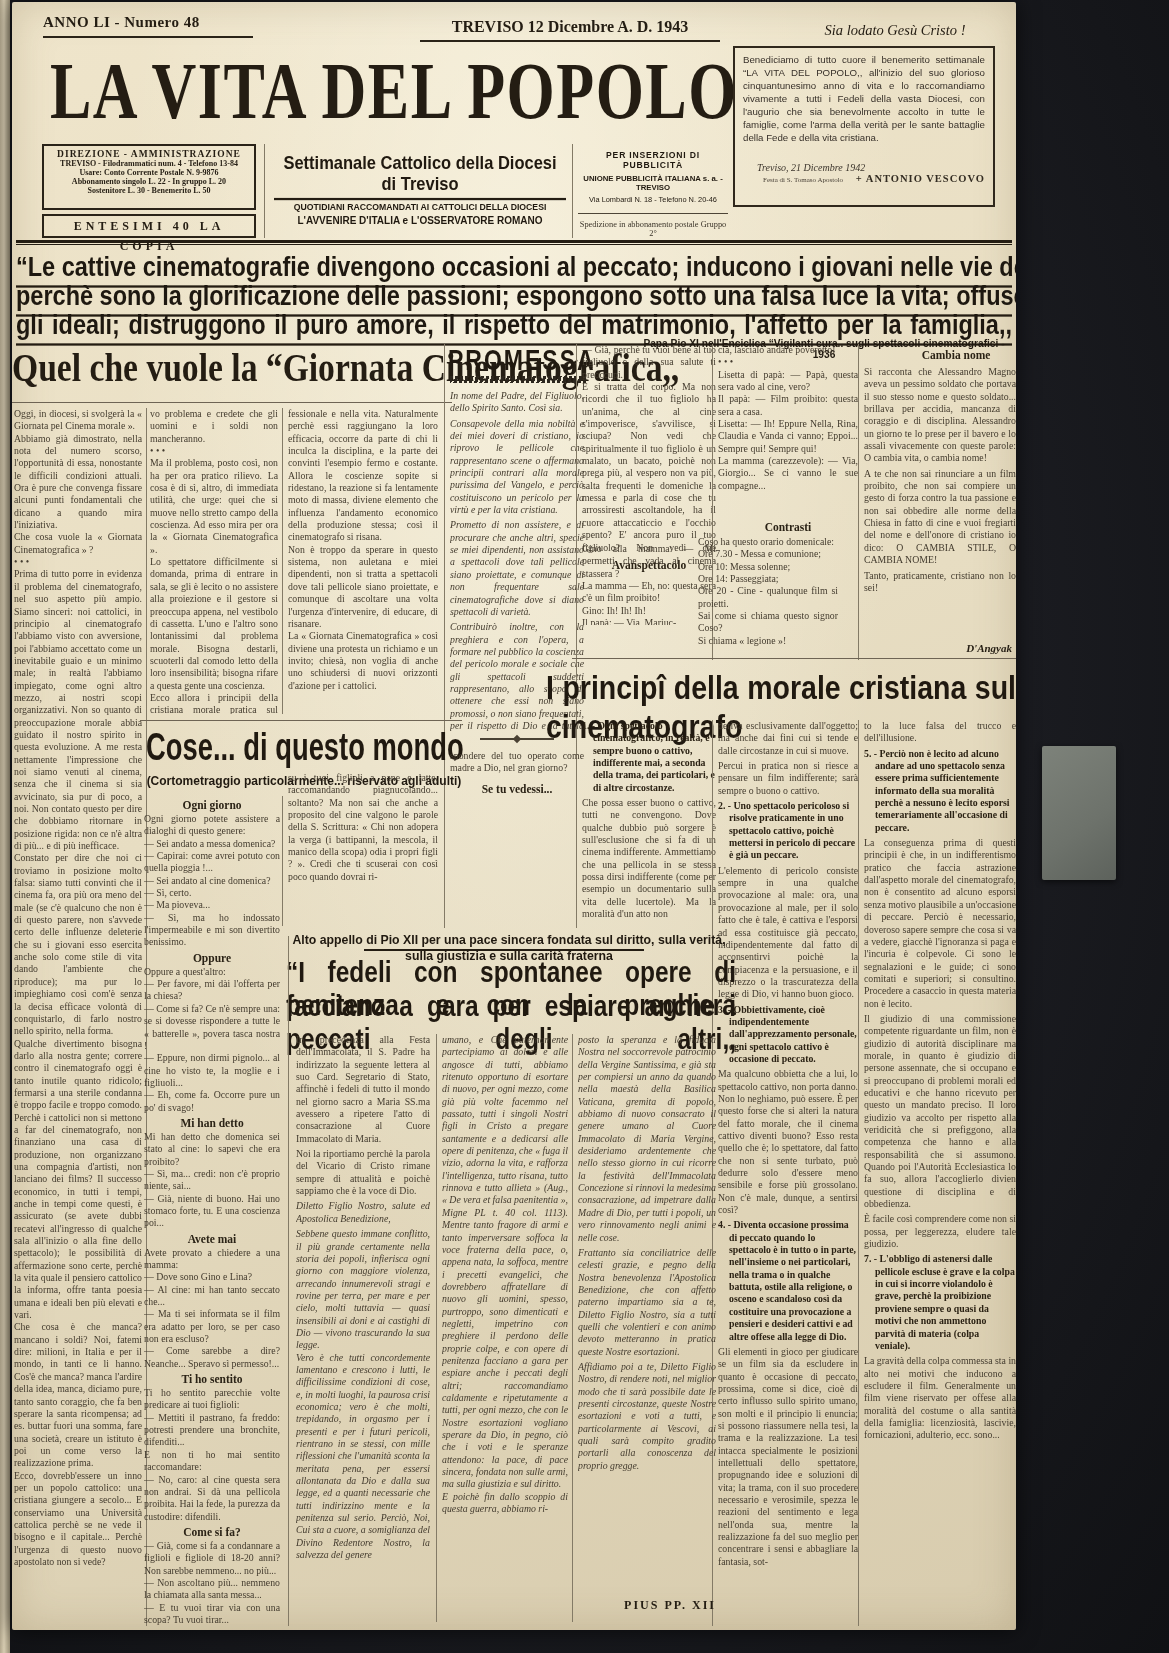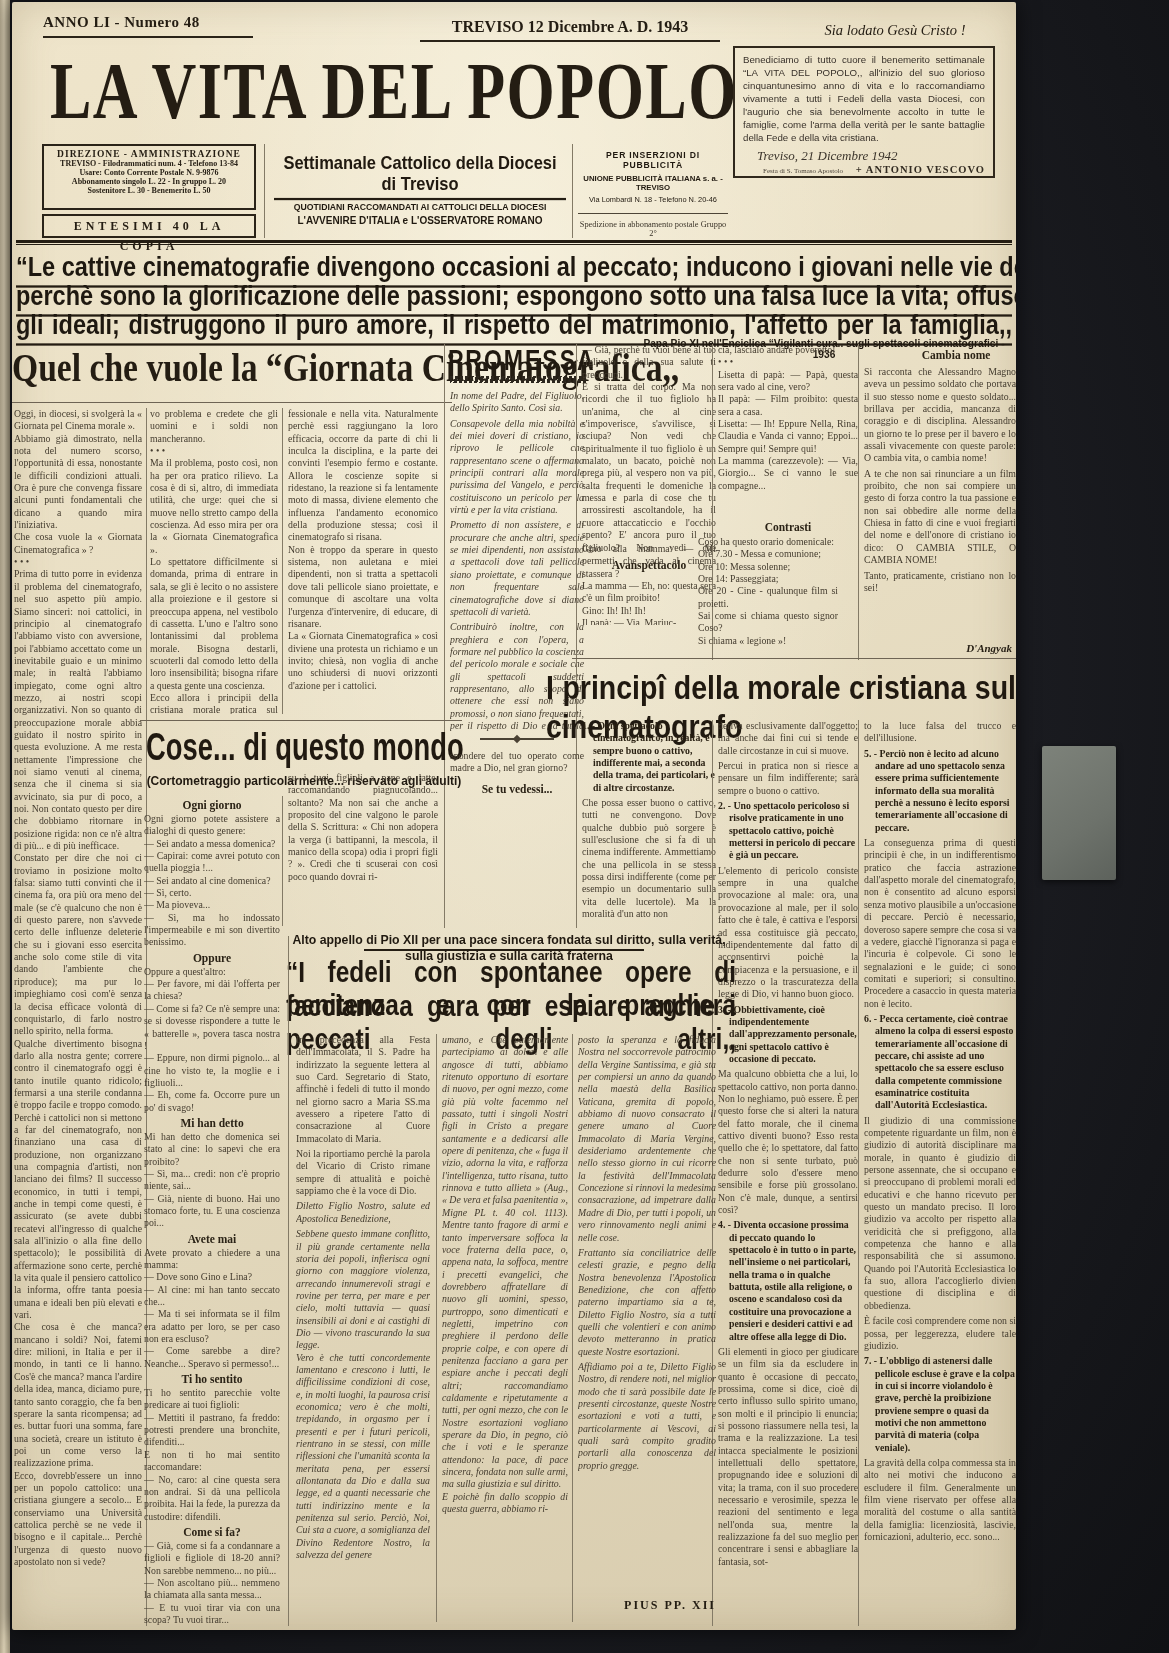--- a/index.html
+++ b/index.html
@@ -55,7 +55,7 @@
 
     <div class="abs serifB" style="left:38px;top:44px;width:680px;font-size:62px;letter-spacing:1.5px;white-space:nowrap;transform:scaleY(1.28);transform-origin:top left;">LA VITA DEL POPOLO</div>
 
-    <div class="abs" style="left:721px;top:44px;width:262px;height:132px;border:2px solid #30281c;padding:5px 8px 3px;box-sizing:border-box;">
+    <div class="abs" style="left:721px;top:44px;width:262px;height:161px;border:2px solid #30281c;padding:5px 8px 3px;box-sizing:border-box;">
       <div style="font-family:'Liberation Sans','DejaVu Sans',sans-serif;font-size:9.7px;line-height:1.34;text-align:justify;color:#38312a;">Benediciamo di tutto cuore il benemerito settimanale “LA VITA DEL POPOLO,, all'inizio del suo glorioso cinquantunesimo anno di vita e lo raccomandiamo vivamente a tutti i Fedeli della vasta Diocesi, con l'augurio che sia benevolmente accolto in tutte le famiglie, come l'arma della verità per le sante battaglie della Fede e della vita cristiana.</div>
       <div class="ital" style="font-size:13px;margin-top:4px;padding-left:14px;color:#3c352c;">Treviso, 21 Dicembre 1942</div>
       <div style="display:flex;justify-content:space-between;align-items:flex-end;">

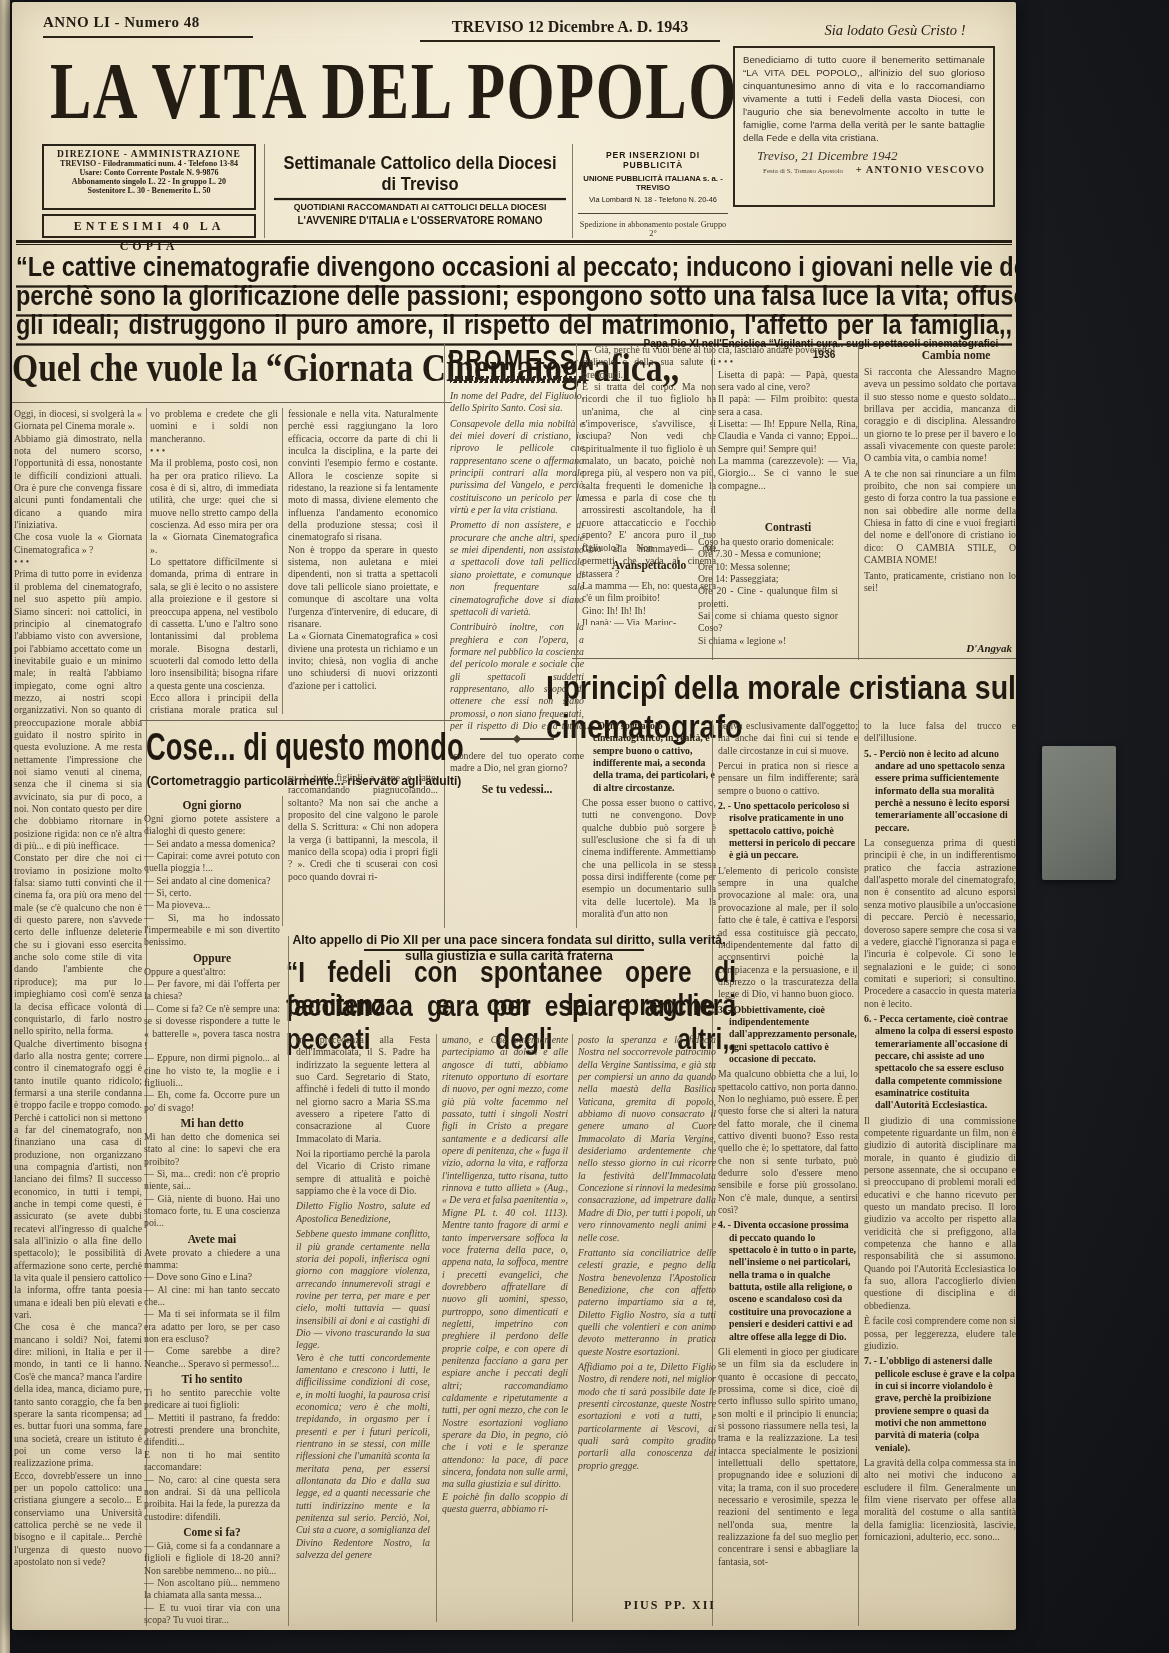--- a/index.html
+++ b/index.html
@@ -57,7 +57,7 @@
 
     <div class="abs" style="left:721px;top:44px;width:262px;height:161px;border:2px solid #30281c;padding:5px 8px 3px;box-sizing:border-box;">
       <div style="font-family:'Liberation Sans','DejaVu Sans',sans-serif;font-size:9.7px;line-height:1.34;text-align:justify;color:#38312a;">Benediciamo di tutto cuore il benemerito settimanale “LA VITA DEL POPOLO,, all'inizio del suo glorioso cinquantunesimo anno di vita e lo raccomandiamo vivamente a tutti i Fedeli della vasta Diocesi, con l'augurio che sia benevolmente accolto in tutte le famiglie, come l'arma della verità per le sante battaglie della Fede e della vita cristiana.</div>
-      <div class="ital" style="font-size:13px;margin-top:4px;padding-left:14px;color:#3c352c;">Treviso, 21 Dicembre 1942</div>
+      <div class="ital" style="font-size:10px;margin-top:18px;padding-left:14px;color:#3c352c;">Treviso, 21 Dicembre 1942</div>
       <div style="display:flex;justify-content:space-between;align-items:flex-end;">
         <span style="font-size:7px;padding-left:20px;color:#4a4238;">Festa di S. Tomaso Apostolo</span>
         <span style="font-size:10.5px;font-weight:700;letter-spacing:1px;color:#332c22;">+ ANTONIO VESCOVO</span>

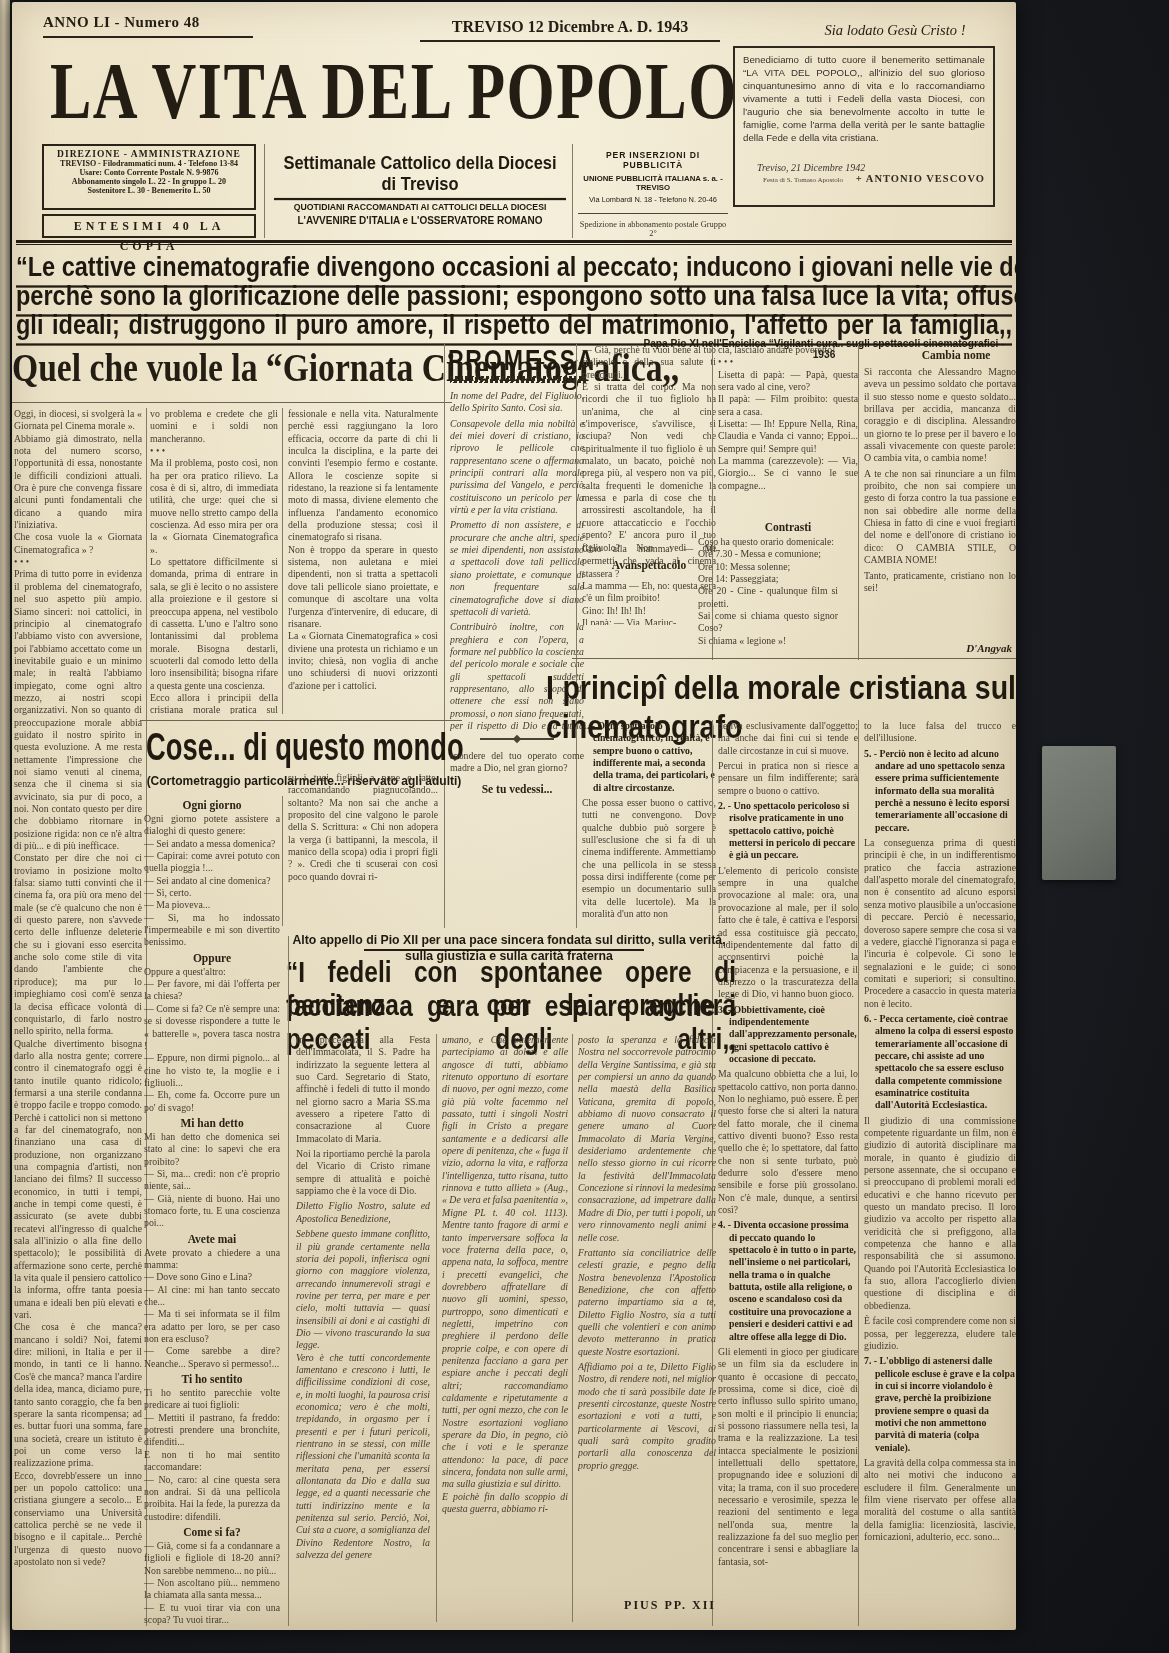--- a/index.html
+++ b/index.html
@@ -189,7 +189,6 @@
       <p class="colp">to la luce falsa del trucco e dell'illusione.</p>
       <p class="colp lead">5. - Perciò non è lecito ad alcuno andare ad uno spettacolo senza essere prima sufficientemente informato della sua moralità perchè a nessuno è lecito esporsi temerariamente all'occasione di peccare.</p>
       <p class="colp">La conseguenza prima di questi principii è che, in un indifferentismo pratico che faccia astrazione dall'aspetto morale del cinematografo, non è consentito ad alcuno esporsi senza motivo plausibile a un'occasione di peccare. Perciò è necessario, doveroso sapere sempre che cosa si va a vedere, giacchè l'ignoranza si paga e l'incuria è colpevole. Ci sono le segnalazioni e le guide; ci sono comitati e superiori; si consultino. Procedere a casaccio in questa materia non è lecito.</p>
-      <p class="colp lead">6. - Pecca certamente, cioè contrae almeno la colpa di essersi esposto temerariamente all'occasione di peccare, chi assiste ad uno spettacolo che sa essere escluso dalla competente commissione esaminatrice costituita dall'Autorità Ecclesiastica.</p>
       <p class="colp">Il giudizio di una commissione competente riguardante un film, non è giudizio di autorità disciplinare ma morale, in quanto è giudizio di persone assennate, che si occupano e si preoccupano di problemi morali ed educativi e che hanno ricevuto per questo un mandato preciso. Il loro giudizio va accolto per rispetto alla veridicità che si prefiggono, alla competenza che hanno e alla responsabilità che si assumono. Quando poi l'Autorità Ecclesiastica lo fa suo, allora l'accoglierlo divien questione di disciplina e di obbedienza.</p>
       <p class="colp">È facile così comprendere come non si possa, per leggerezza, eludere tale giudizio.</p>
       <p class="colp lead">7. - L'obbligo di astenersi dalle pellicole escluse è grave e la colpa in cui si incorre violandolo è grave, perchè la proibizione proviene sempre o quasi da motivi che non ammettono parvità di materia (colpa veniale).</p>

